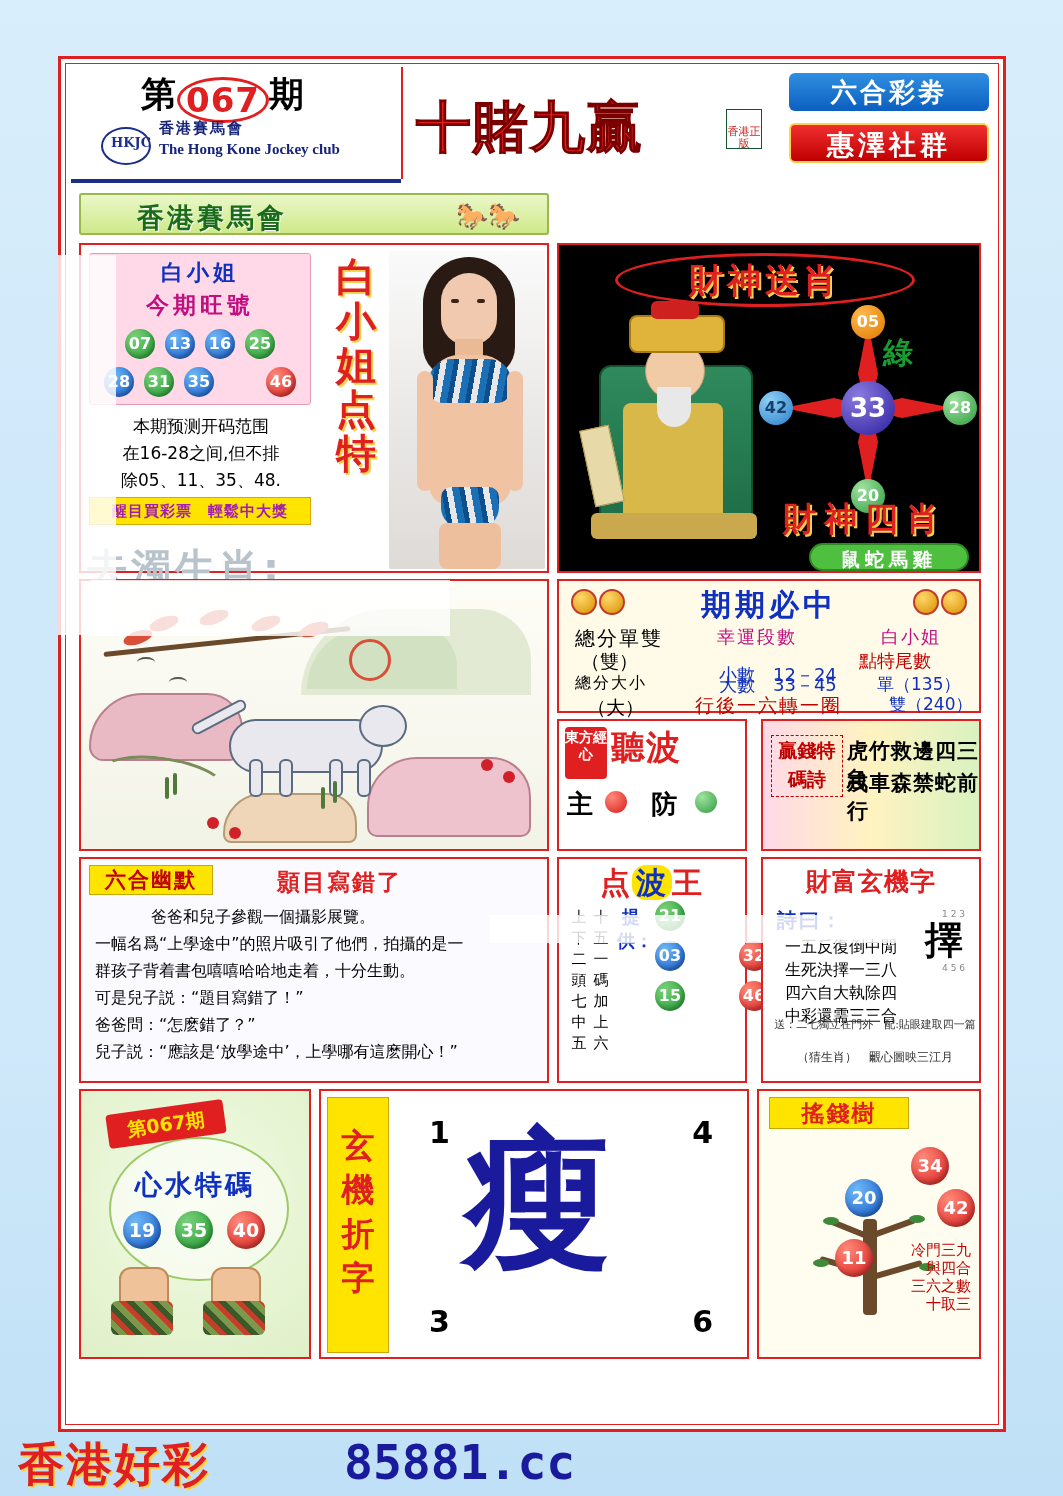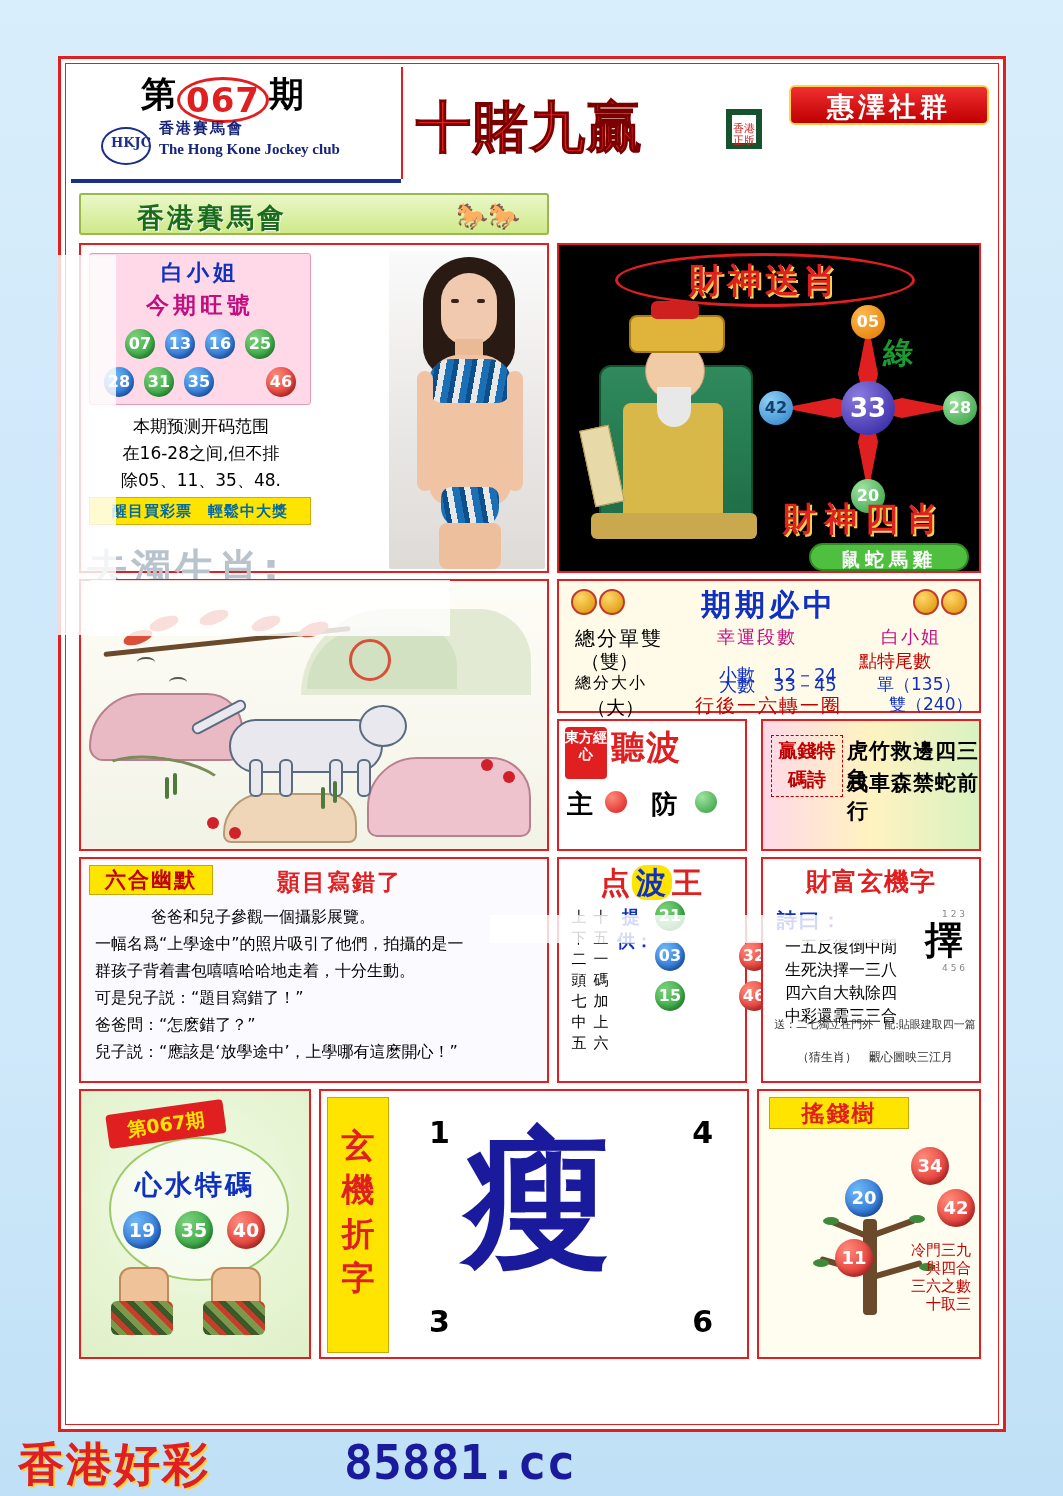--- a/index.html
+++ b/index.html
@@ -294,6 +294,7 @@
   <div class="title-main">十賭九贏</div>
   <div class="title-stamp">香港正版</div>
   <div class="hdr-right">
+    <div class="badge-blue">六合彩劵</div>
     <div class="badge-red">惠澤社群</div>
   </div>
 </div>

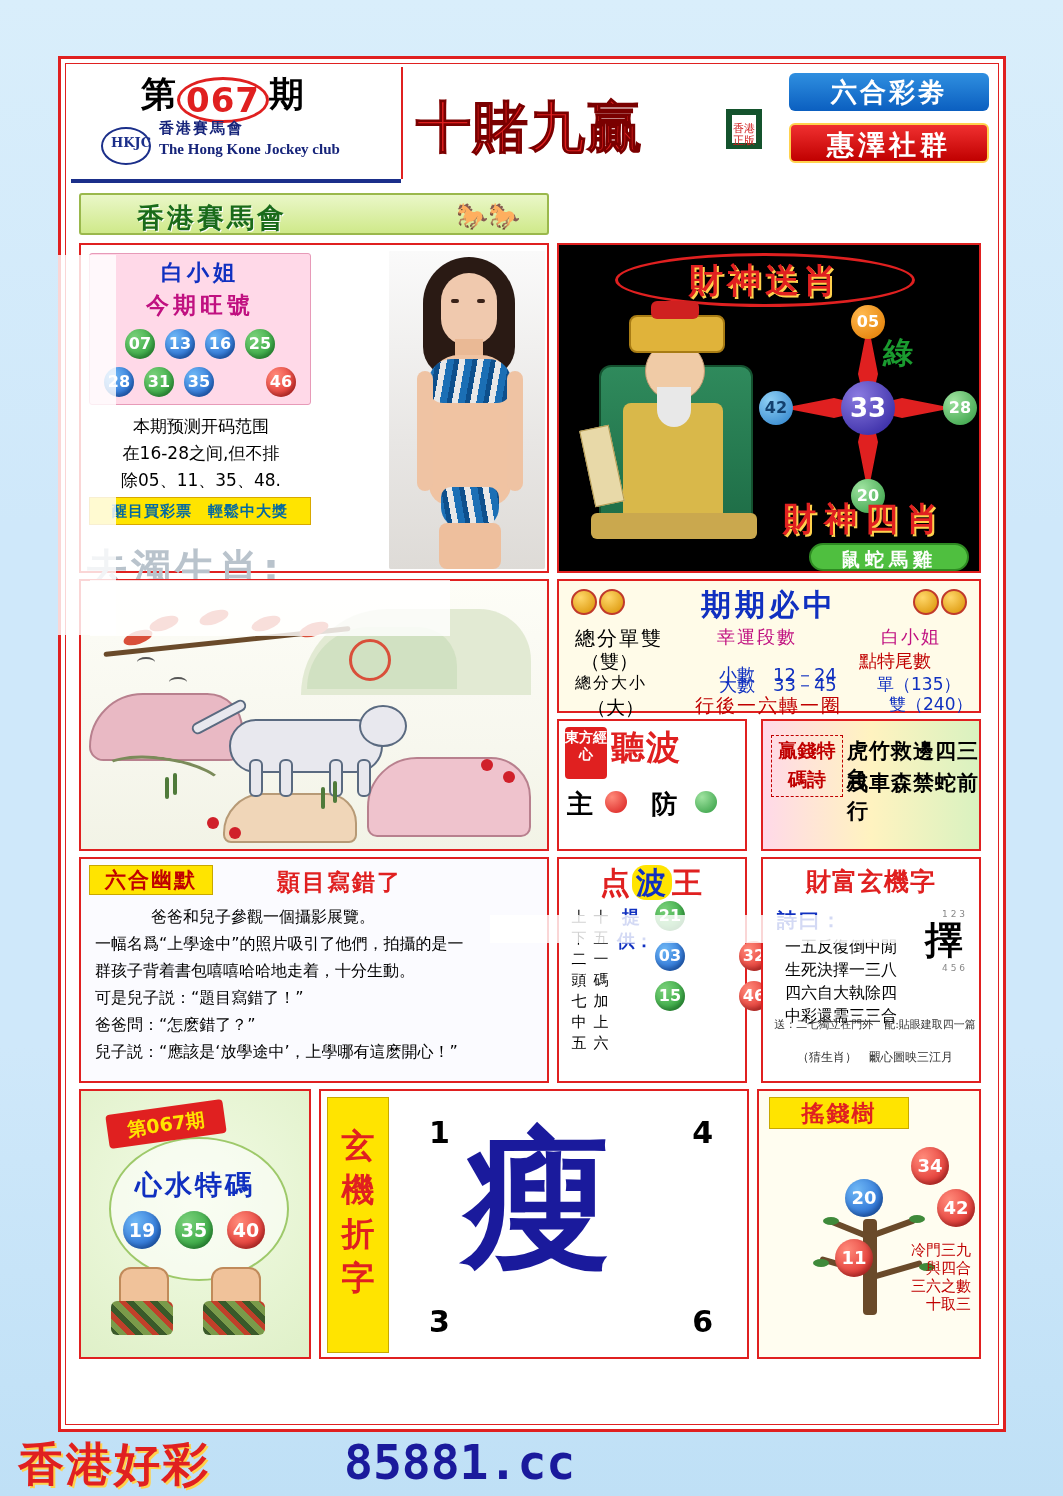--- a/index.html
+++ b/index.html
@@ -40,8 +40,8 @@
     letter-spacing:2px;line-height:60px;
   }
   .title-stamp{
-    position:absolute;left:655px;top:42px;width:36px;height:40px;border:6px solid #14532d;
-    color:#d02020;font-size:11px;line-height:12px;text-align:center;padding-top:8px;box-sizing:border-box;
+    position:absolute;left:655px;top:42px;width:36px;height:40px;border:1px solid #14532d;
+    color:#d02020;font-size:11px;line-height:12px;text-align:center;padding-top:16px;box-sizing:border-box;
   }
   .hdr-right{position:absolute;left:718px;top:6px;width:210px;height:100px;}
   .badge-blue{

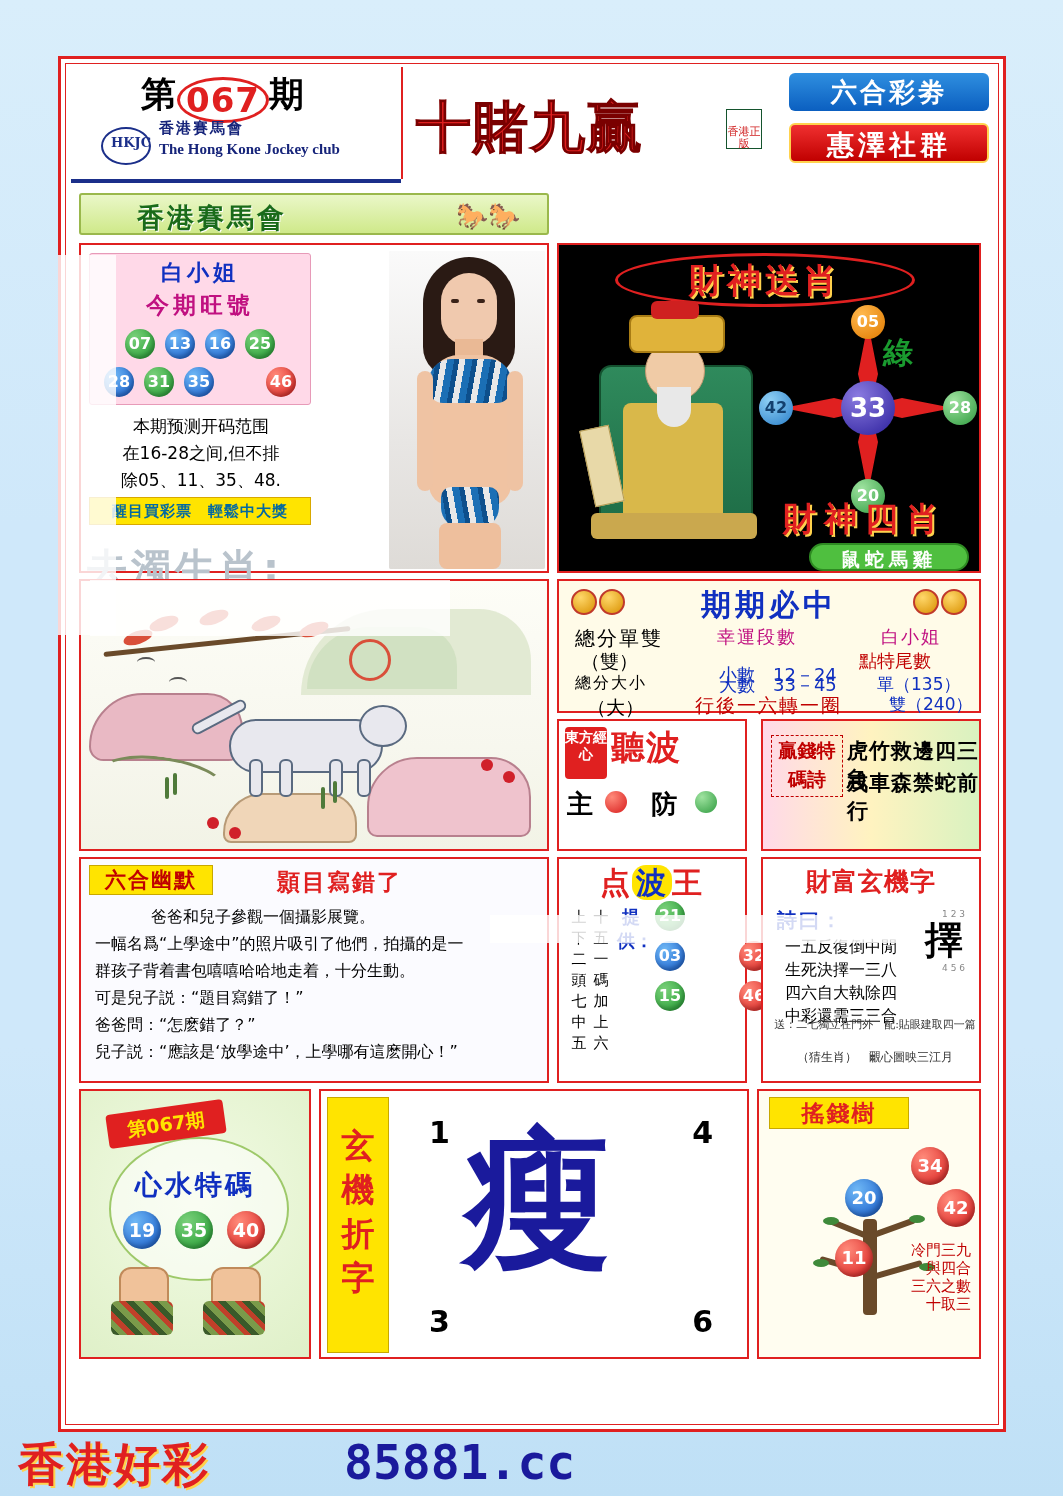--- a/index.html
+++ b/index.html
@@ -330,6 +330,7 @@
     </div>
     <div class="lady-yellow">醒目買彩票　輕鬆中大獎</div>
     <div class="lady-big">去濁生肖:</div>
+    <div class="lady-vert">白小姐点特</div>
 
     <div class="lady-photo">
       <div class="ph-bg"></div>

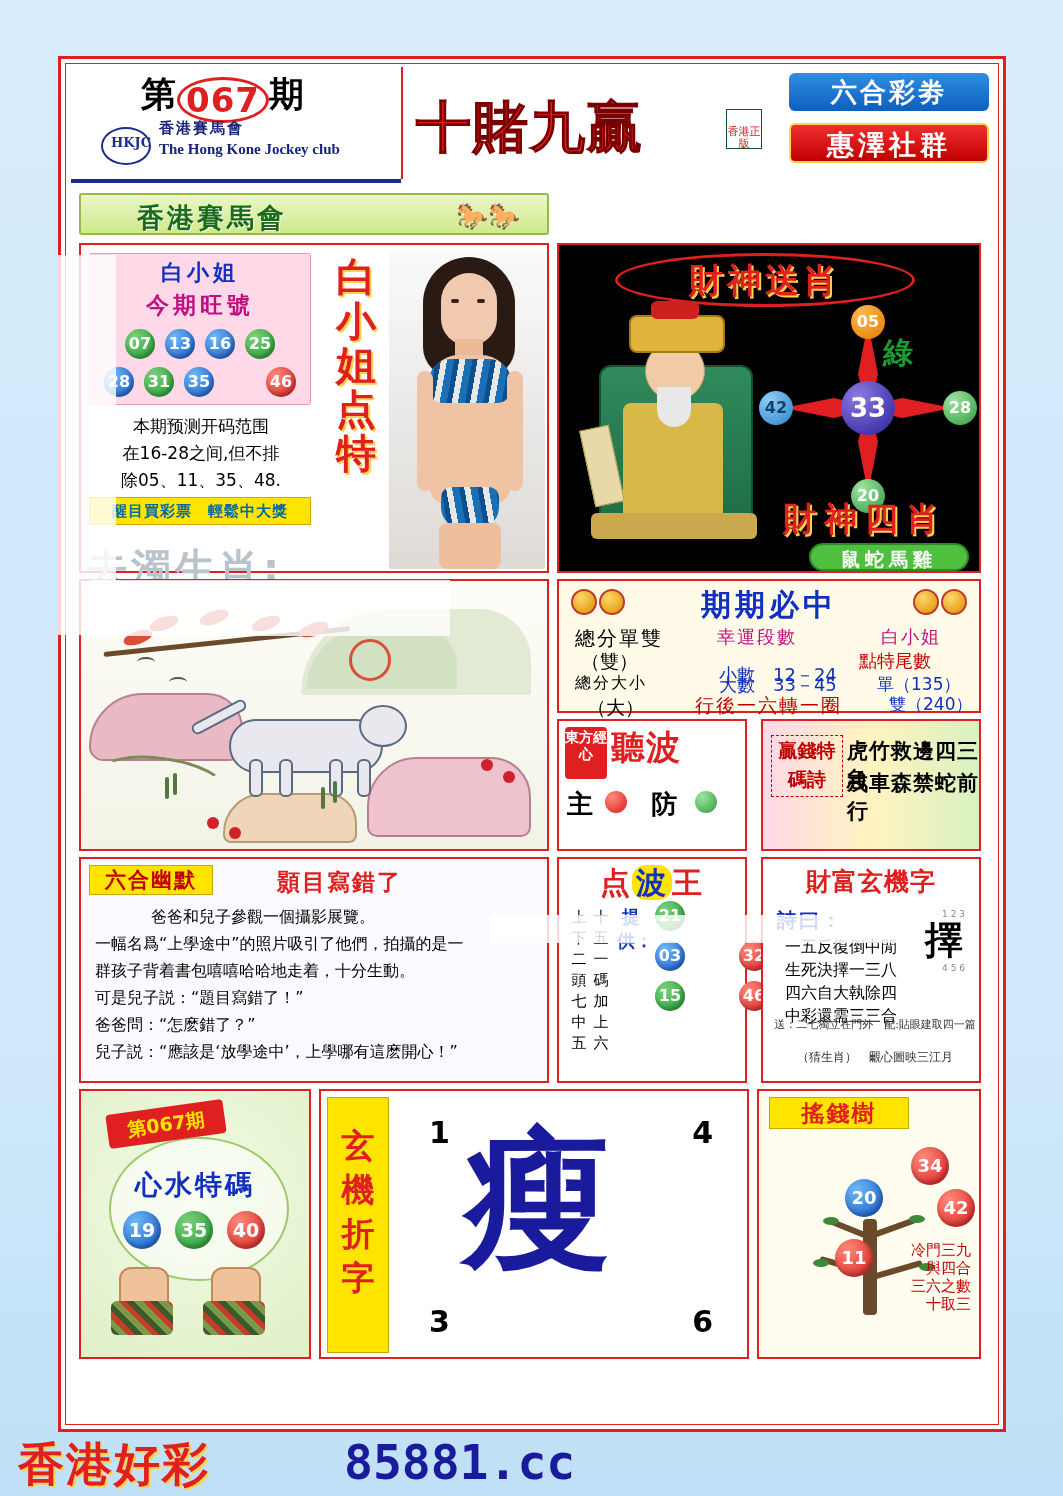--- a/index.html
+++ b/index.html
@@ -87,7 +87,7 @@
   .lady-note{position:absolute;left:10px;top:168px;width:220px;font-size:17px;color:#000;line-height:27px;text-align:center;}
   .lady-yellow{
     position:absolute;left:8px;top:252px;width:222px;height:28px;background:#ffe400;border:1px solid #d8a800;
-    box-sizing:border-box;color:#0369a1;font-size:15px;font-weight:bold;text-align:center;line-height:26px;letter-spacing:1px;
+    box-sizing:border-box;color:#a21caf;font-size:15px;font-weight:bold;text-align:center;line-height:26px;letter-spacing:1px;
   }
   .lady-big{
     position:absolute;left:6px;top:296px;font-size:40px;font-weight:bold;color:#b9c3cc;letter-spacing:4px;

